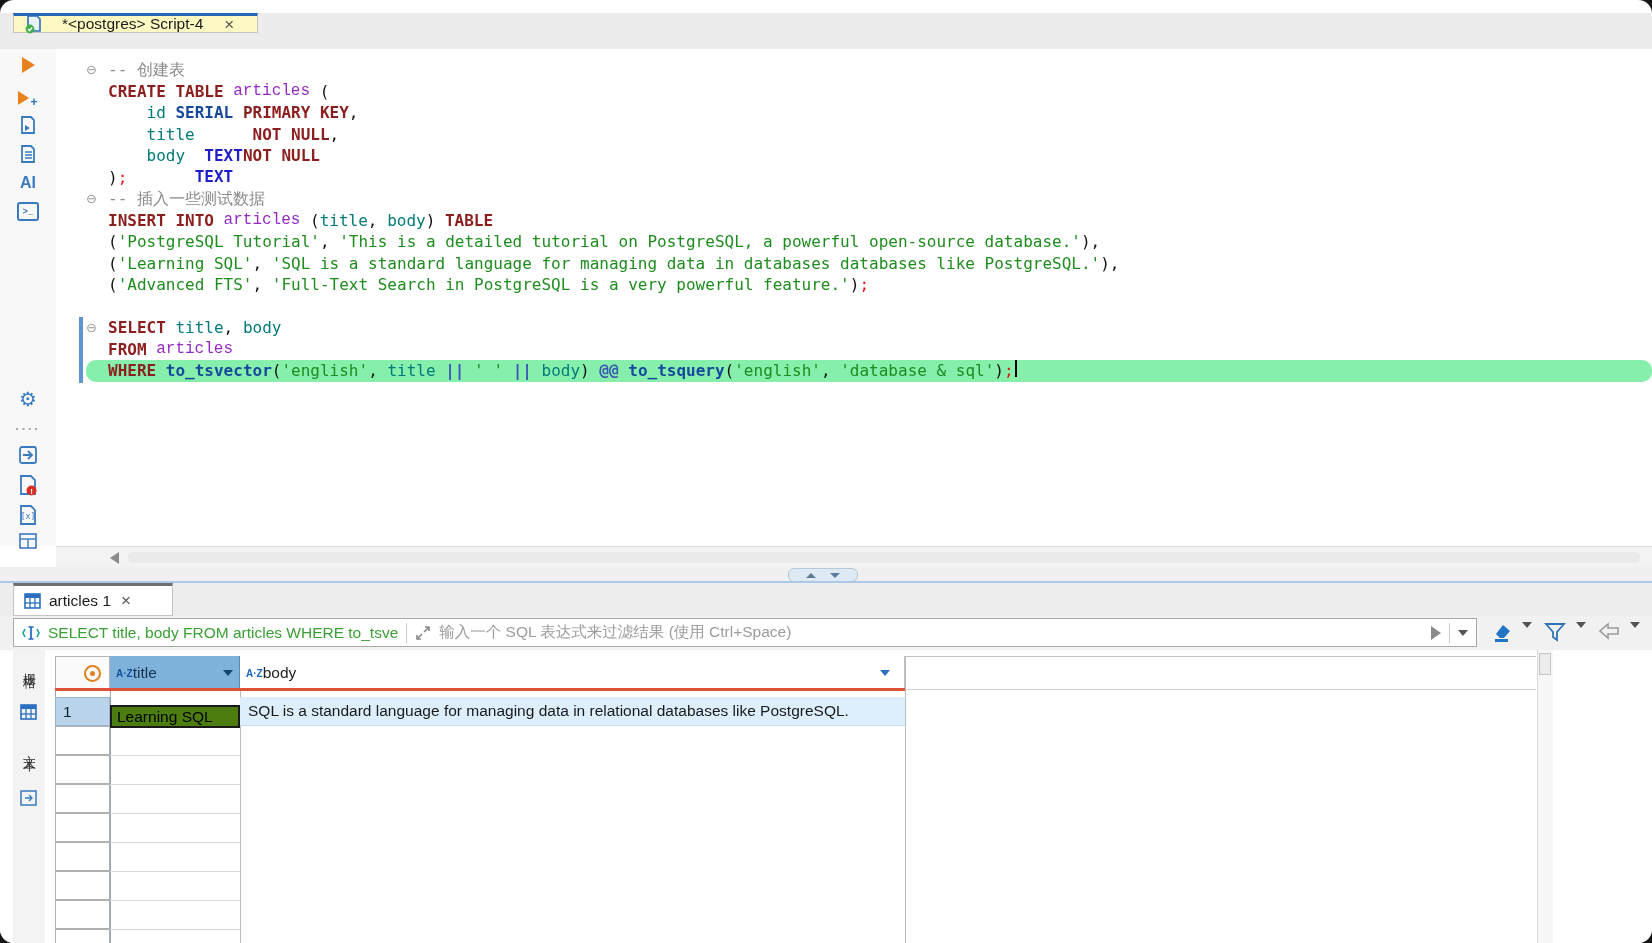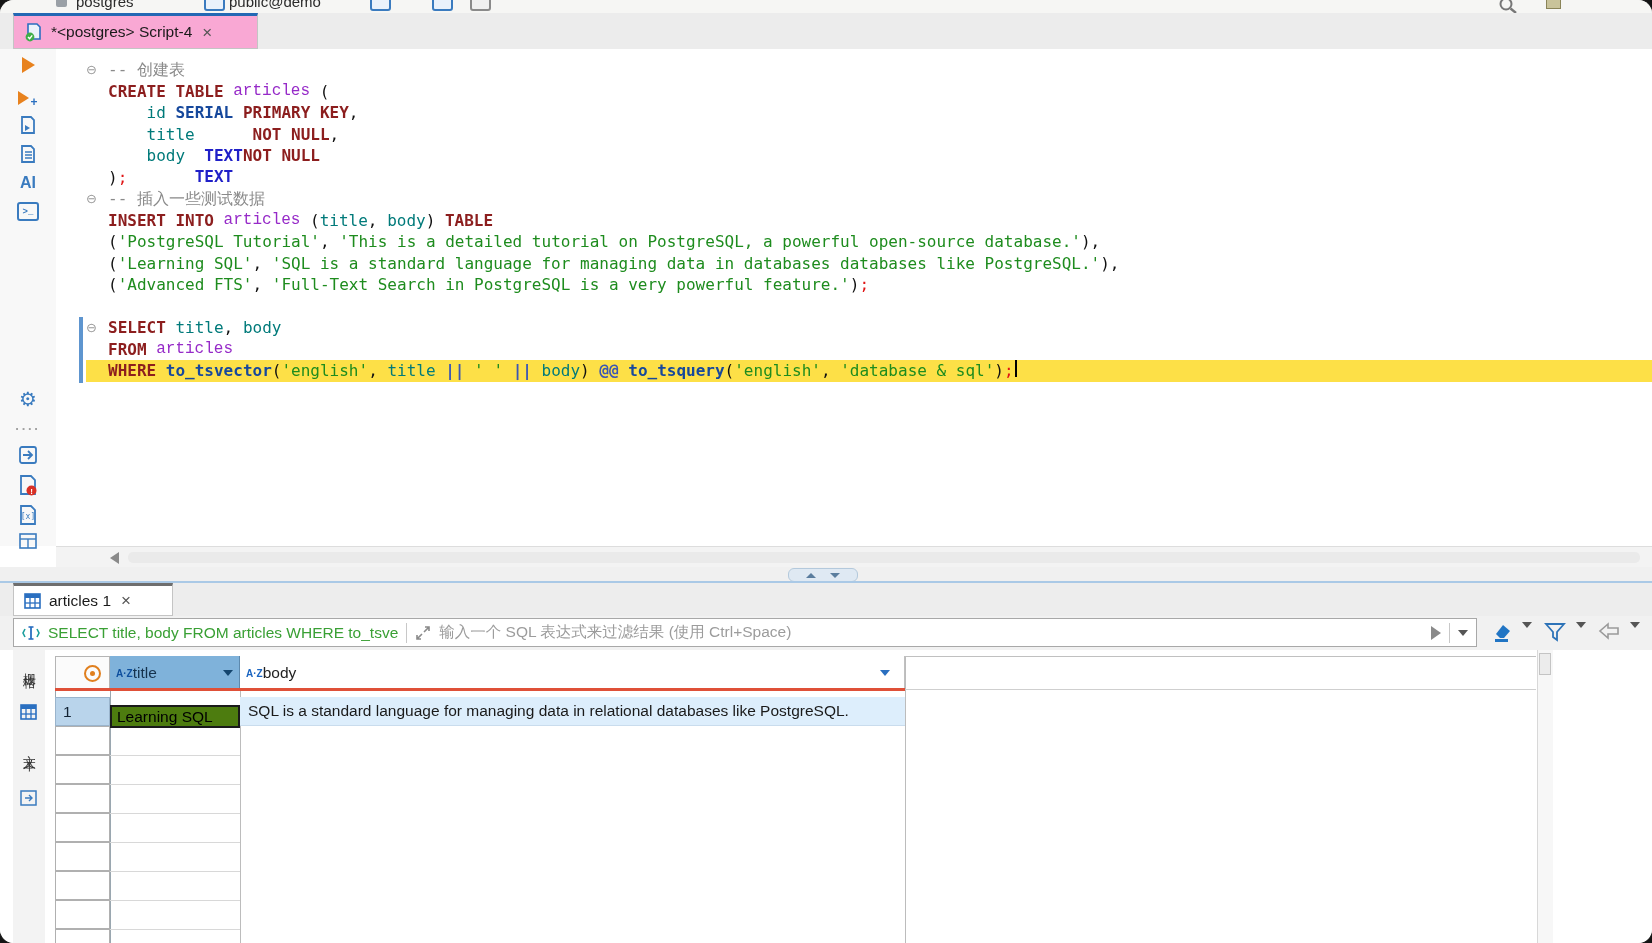--- a/index.html
+++ b/index.html
@@ -84,22 +84,6 @@
 
 <div class="window">
 
-  <div class="topbar">
-    <span class="tb-db" style="left:56px"></span>
-    <span class="tb-text" style="left:76px">postgres</span>
-    <span class="tb-ic" style="left:204px"></span>
-    <span class="tb-text" style="left:229px">public@demo</span>
-    <span class="tb-ic" style="left:370px"></span>
-    <span class="tb-ic" style="left:432px"></span>
-    <span class="tb-ic" style="left:470px;border-color:#8a8a8a;background:#f0f0f0"></span>
-    <span class="tb-search" style="left:1498px">
-      <svg width="20" height="18" viewBox="0 0 20 18">
-          <circle cx="8" cy="7" r="5.5" fill="none" stroke="#777" stroke-width="2"></circle>
-          <line x1="12.5" y1="11.5" x2="18" y2="16" stroke="#777" stroke-width="2.4"></line>
-        </svg>
-    </span>
-    <span class="tb-cut" style="left:1546px"></span>
-  </div>
 
   <div class="edtabbar">
     <div class="edtab">

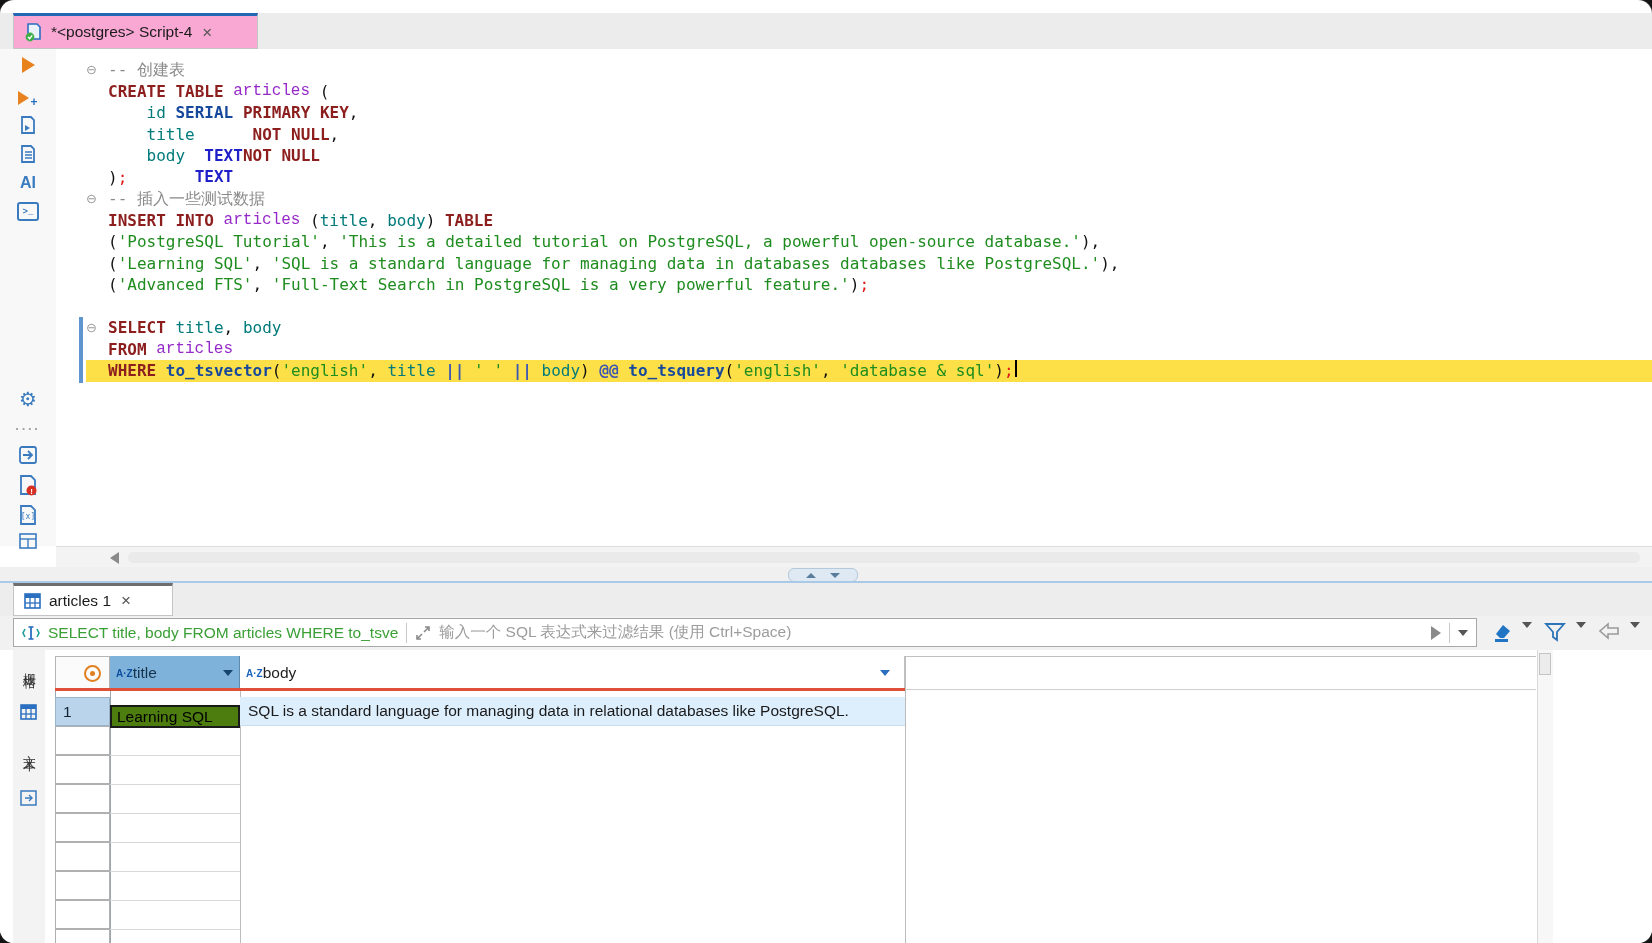--- a/index.html
+++ b/index.html
@@ -13,7 +13,7 @@
   .tb-cut{position:absolute;top:-5px;width:13px;height:12px;background:#c9c39a;border:1px solid #8a8458;}
   
   .edtabbar{position:absolute;left:0;top:13px;width:100%;height:36px;background:#ececec;border-bottom:1px solid #d2d2d2;}
-  .edtab{position:absolute;left:13px;top:0;width:245px;height:36px;box-sizing:border-box;background:#f9a8d4;border:1px solid #c4c4c4;border-top:3px solid #2368b4;display:flex;align-items:center;gap:8px;padding:0 10px;font-size:15.5px;color:#1a1a1a;}
+  .edtab{position:absolute;left:13px;top:0;width:245px;height:20px;box-sizing:border-box;background:#fef9c3;border:1px solid #c4c4c4;border-top:3px solid #2368b4;display:flex;align-items:center;gap:19px;padding:0 10px;font-size:15.5px;color:#1a1a1a;}
   .closex{color:#555;font-size:17px;line-height:1;margin-left:2px;cursor:default;}
   
   .rail{position:absolute;left:0;top:49px;width:56px;height:497px;background:#f8f8f8;border-right:1px solid #ddd;}

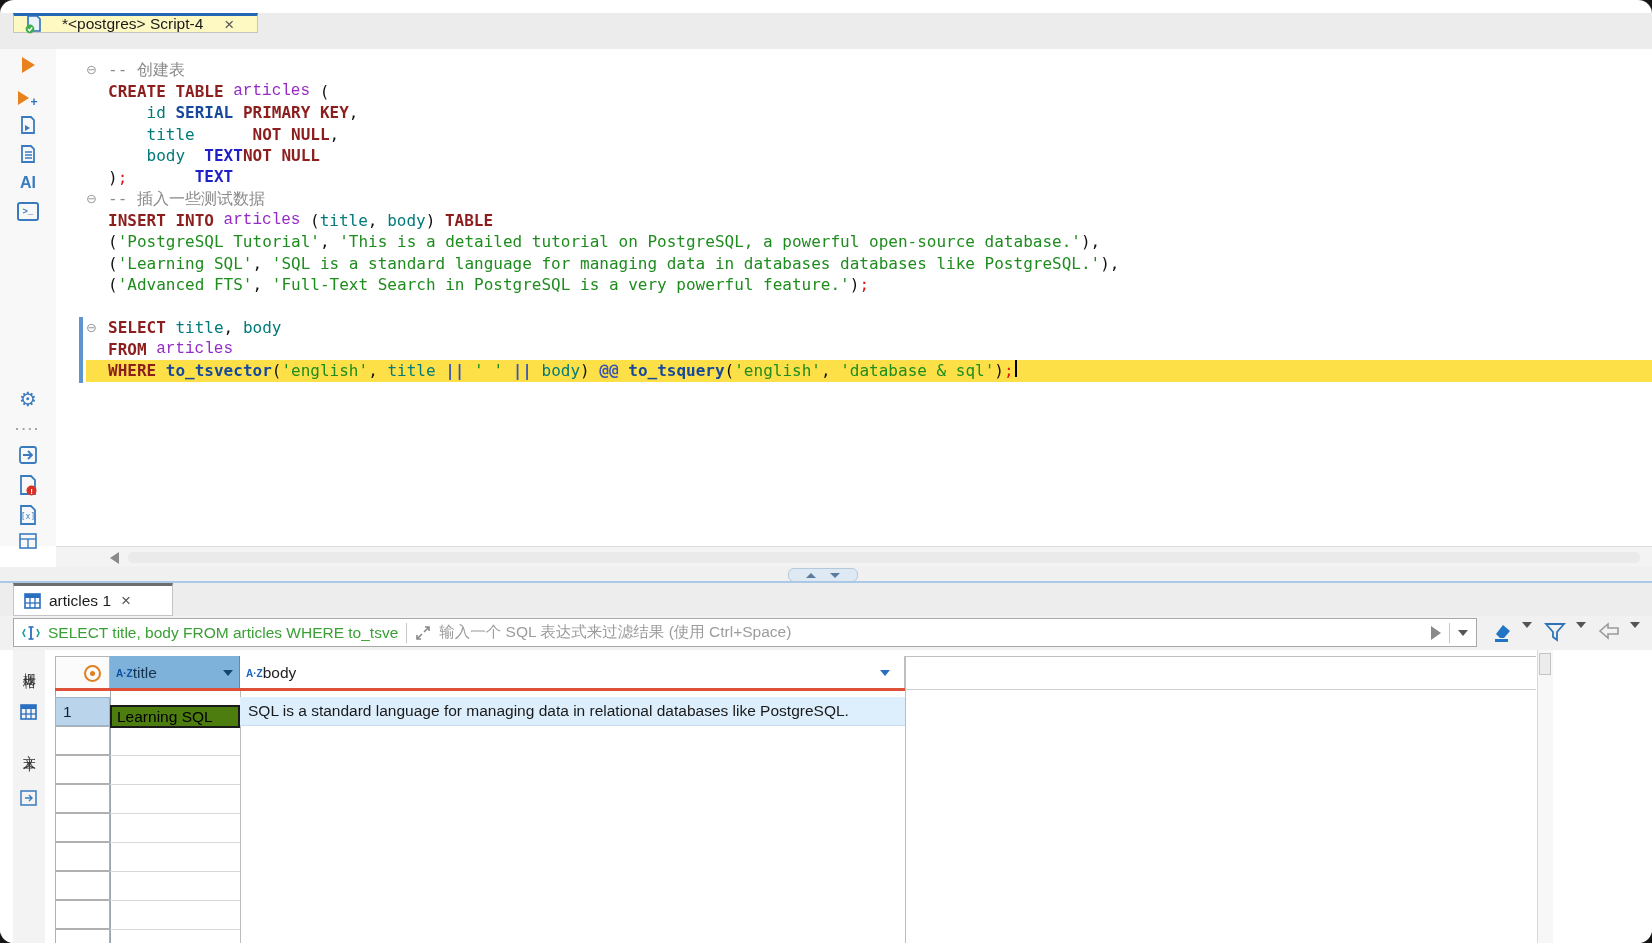--- a/index.html
+++ b/index.html
@@ -29,7 +29,7 @@
   .stmt-bar{position:absolute;left:23px;top:268px;width:4px;height:66px;background:#5e95cf;}
   .code-lines{position:absolute;left:30px;top:10px;width:1566px;font-family:"DejaVu Sans Mono","Liberation Mono",monospace;font-size:16px;}
   .code-line{height:21.5px;line-height:21.5px;white-space:pre;display:flex;}
-  .code-line.current{background:#fde047;}
+  .code-line.current{background:#86efac;border-radius:10px;}
   .fold-slot{width:22px;flex:0 0 22px;font-size:13px;color:#999;font-family:"DejaVu Sans",sans-serif;line-height:21.5px;}
   .t-kw{color:#8c1e1e;font-weight:bold;}
   .t-type{color:#2020c8;font-weight:bold;margin-top:21px;}

